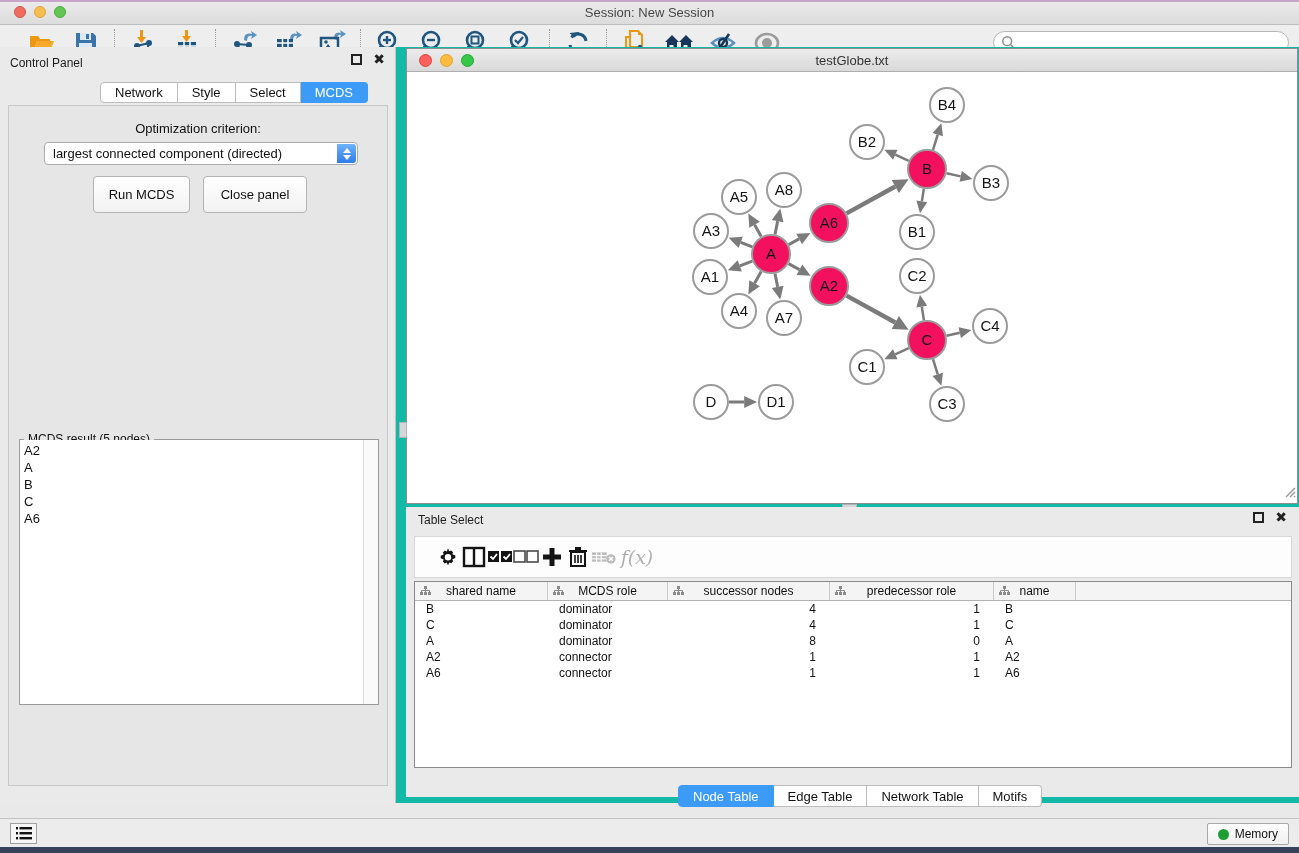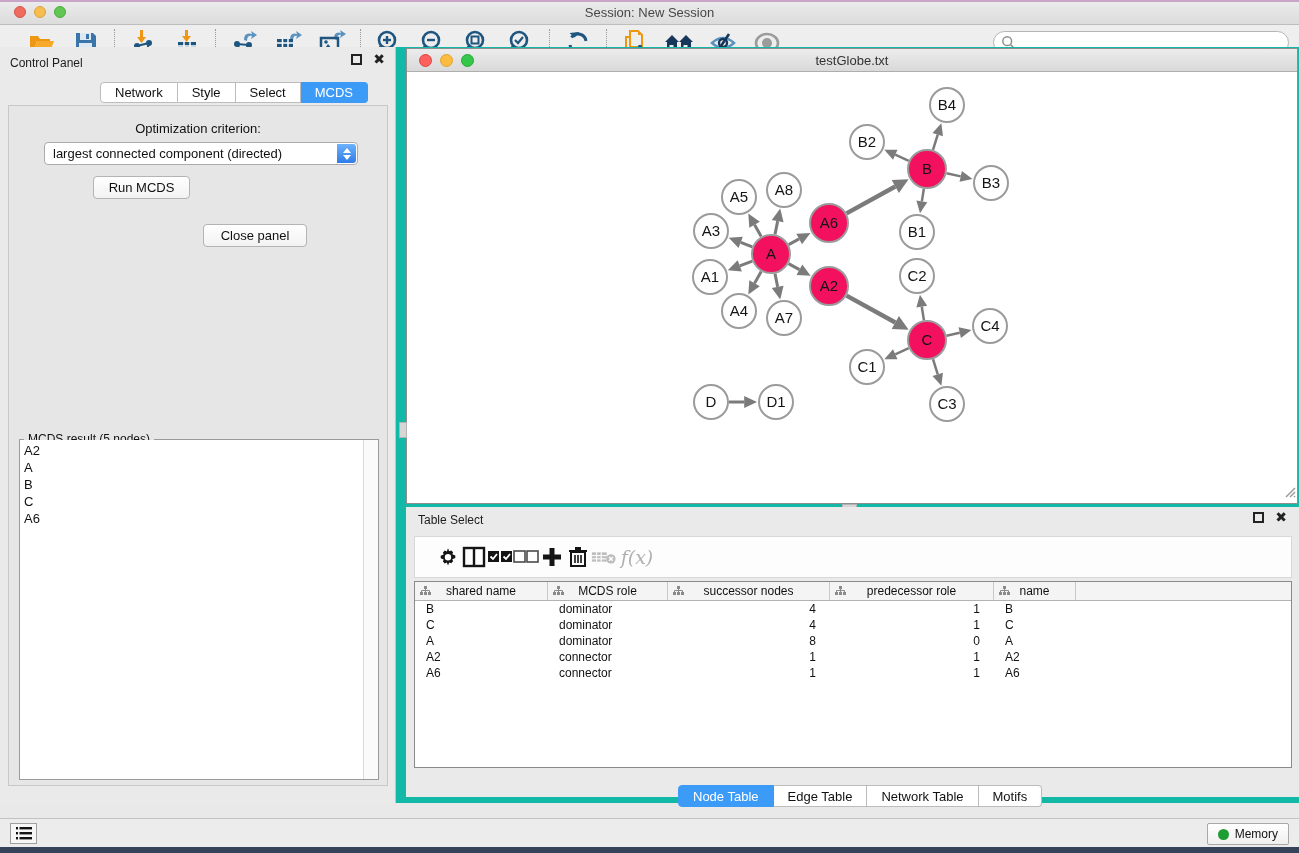--- a/index.html
+++ b/index.html
@@ -50,7 +50,7 @@
     background:linear-gradient(#6db2fb,#2f7ce8); display:flex; flex-direction:column; align-items:center; justify-content:center; gap:2px; }
   .arrow-up { width:0;height:0;border-left:4px solid transparent;border-right:4px solid transparent;border-bottom:5px solid #fff; }
   .arrow-dn { width:0;height:0;border-left:4px solid transparent;border-right:4px solid transparent;border-top:5px solid #fff; }
-  .cp-btn { position:absolute; top:70px; height:23px; background:linear-gradient(#ffffff,#f2f2f2); border:1px solid #b4b4b4;
+  .cp-btn { position:absolute; top:70px; height:37px; background:linear-gradient(#ffffff,#f2f2f2); border:1px solid #b4b4b4;
     border-radius:4px; font-size:13px; color:#111; display:flex; align-items:center; justify-content:center; }
   .btn-run { left:84px; width:97px; }
   .btn-close { left:194px; width:104px;margin-top:48px; }

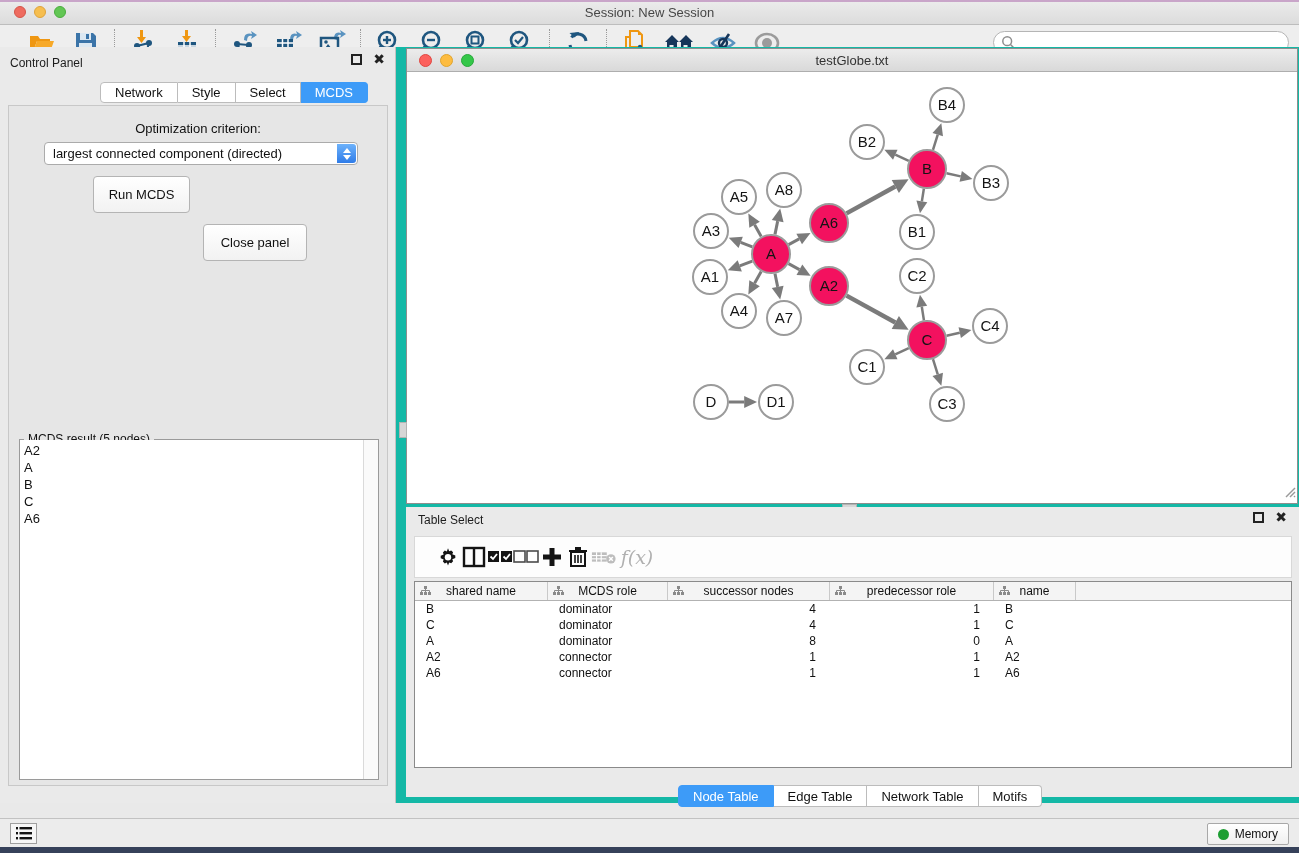--- a/index.html
+++ b/index.html
@@ -53,7 +53,7 @@
   .cp-btn { position:absolute; top:70px; height:37px; background:linear-gradient(#ffffff,#f2f2f2); border:1px solid #b4b4b4;
     border-radius:4px; font-size:13px; color:#111; display:flex; align-items:center; justify-content:center; }
   .btn-run { left:84px; width:97px; }
-  .btn-close { left:194px; width:104px;margin-top:48px; }
+  .btn-close { left:194px; width:104px; }
 
   .mcds-fieldset { position:absolute; left:10px; top:333px; width:360px; height:341px; border:1px solid #9a9a9a; background:#fff; }
   .mcds-legend { position:absolute; top:-8px; left:4px; background:#e6e6e6; padding:0 4px; font-size:12px; color:#111; }

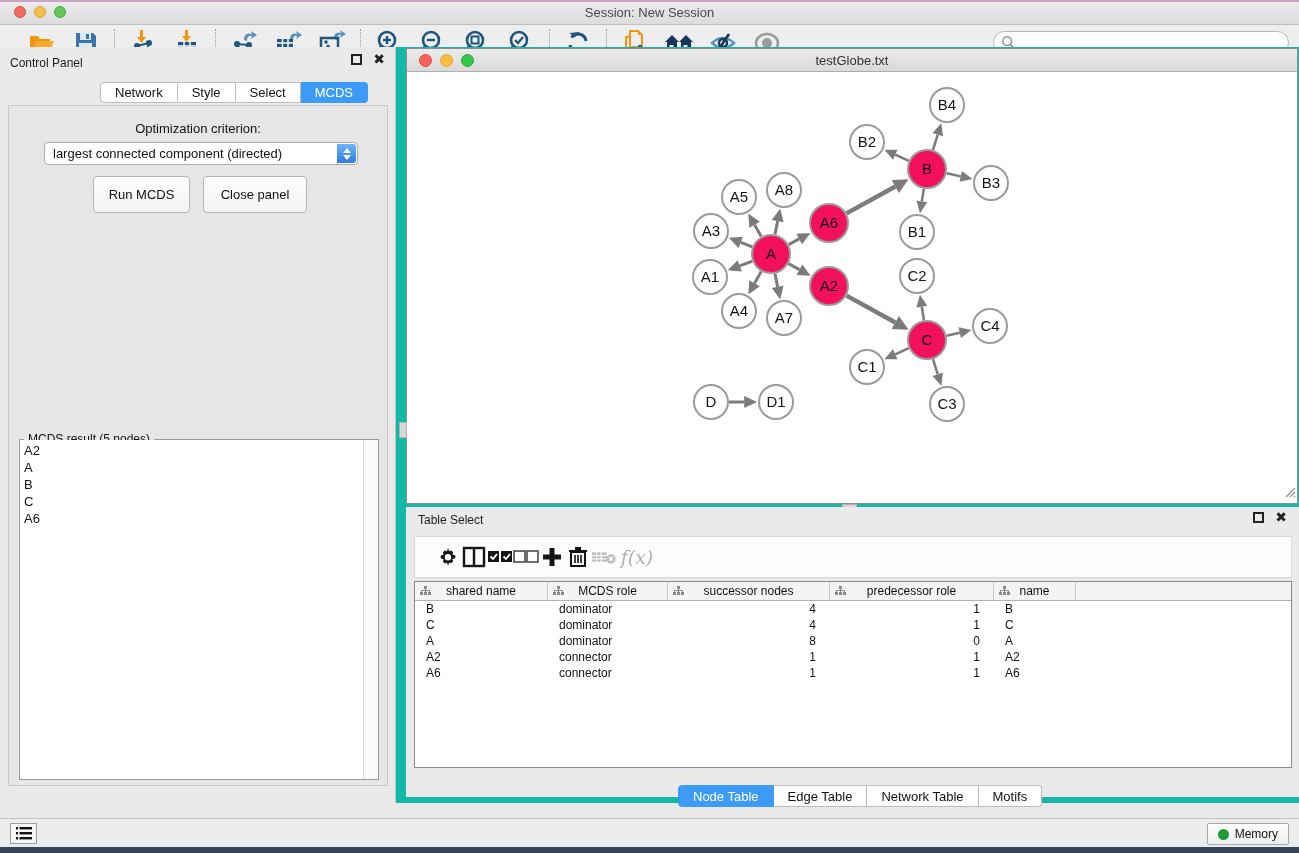--- a/index.html
+++ b/index.html
@@ -55,7 +55,7 @@
   .btn-run { left:84px; width:97px; }
   .btn-close { left:194px; width:104px; }
 
-  .mcds-fieldset { position:absolute; left:10px; top:333px; width:360px; height:341px; border:1px solid #9a9a9a; background:#fff; }
+  .mcds-fieldset { position:absolute; left:10px; top:333px; width:360px; height:266px; border:1px solid #9a9a9a; background:#fff; }
   .mcds-legend { position:absolute; top:-8px; left:4px; background:#e6e6e6; padding:0 4px; font-size:12px; color:#111; }
   .mcds-list { position:absolute; inset:0; background:#fff; overflow:hidden; padding-top:3px; }
   .mcds-item { font-size:13px; color:#111; padding:0 0 1px 4px; line-height:16px; }

